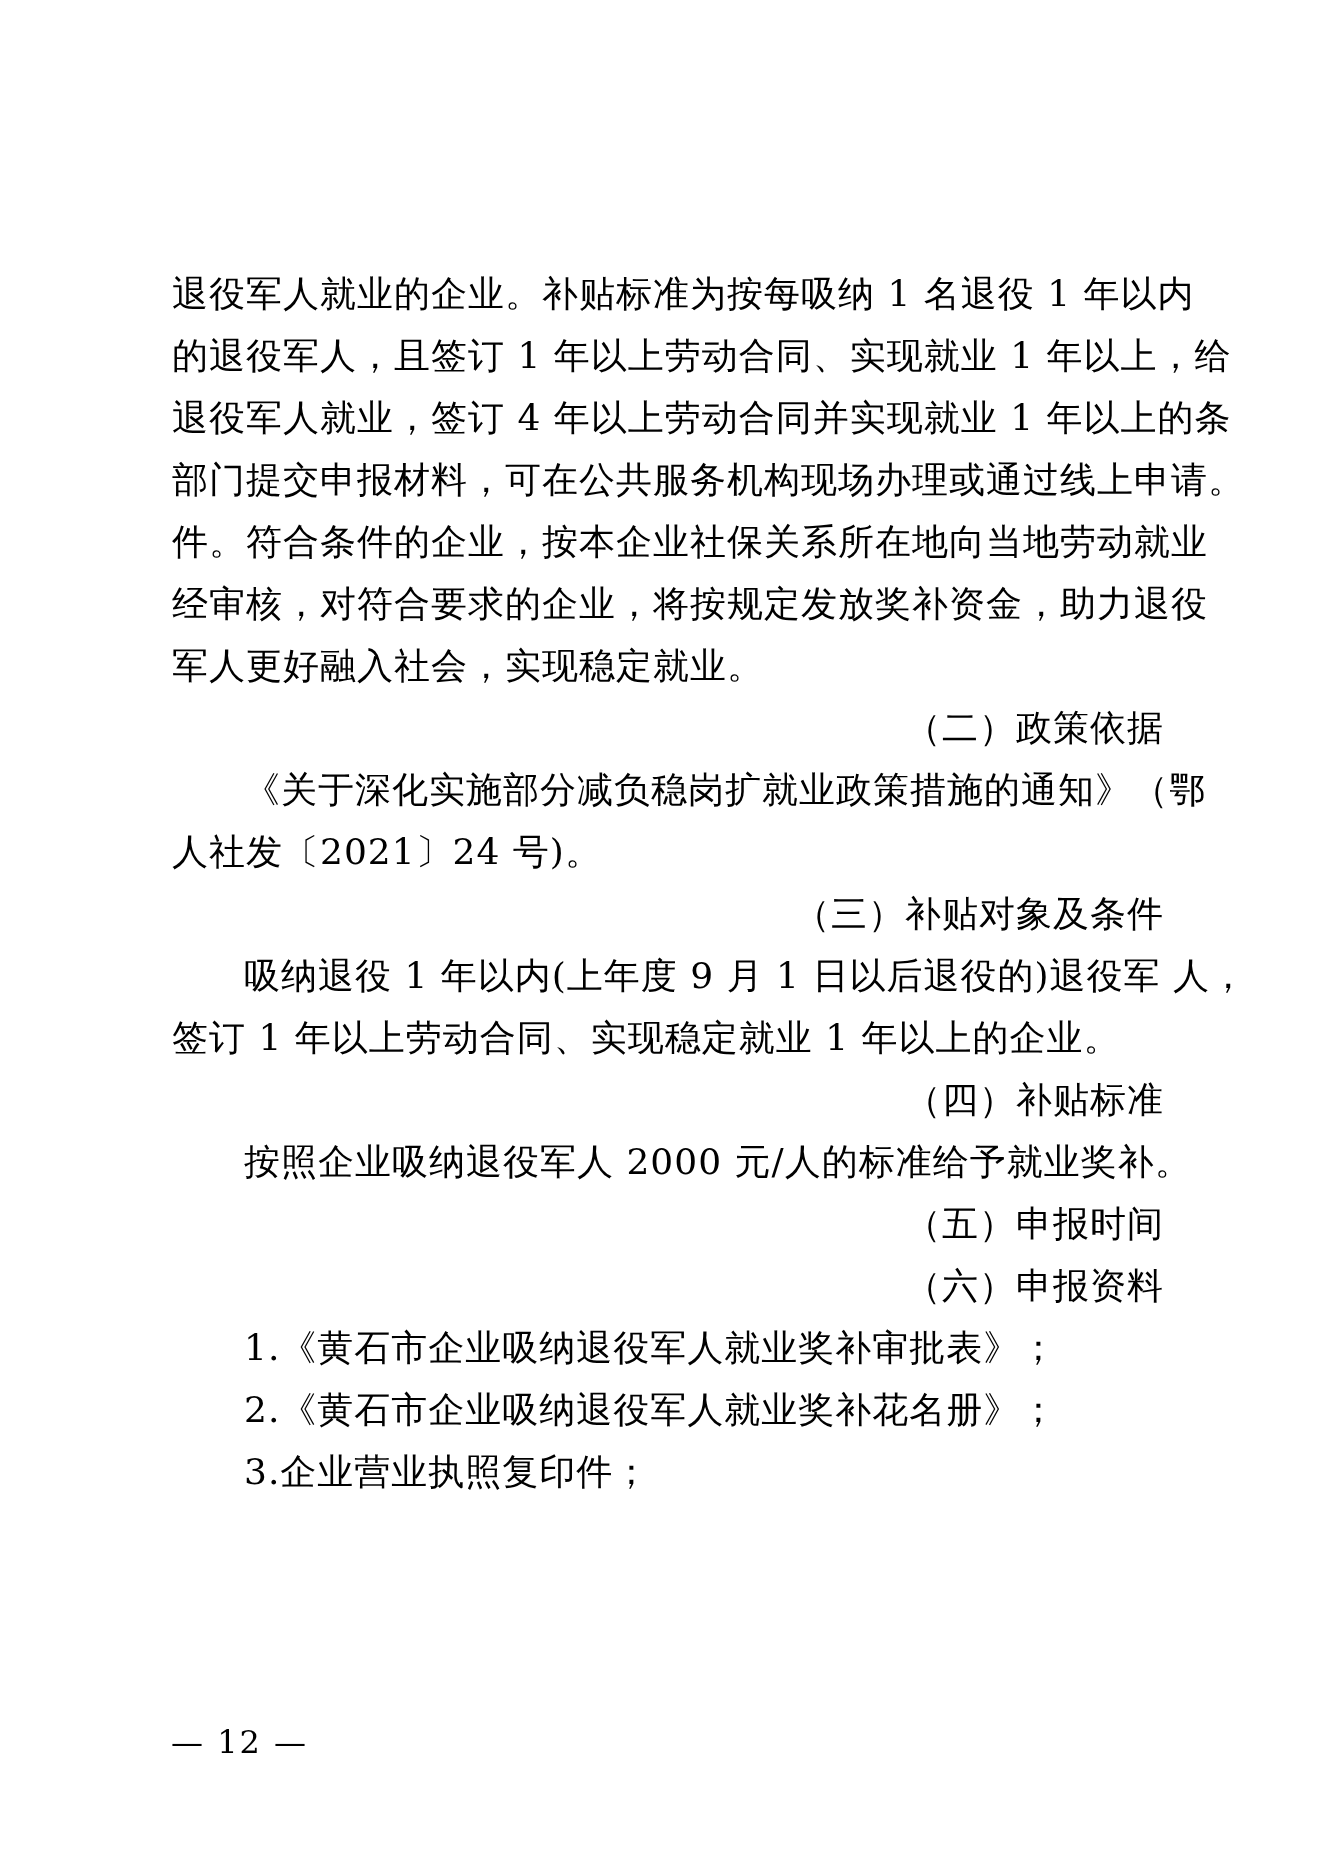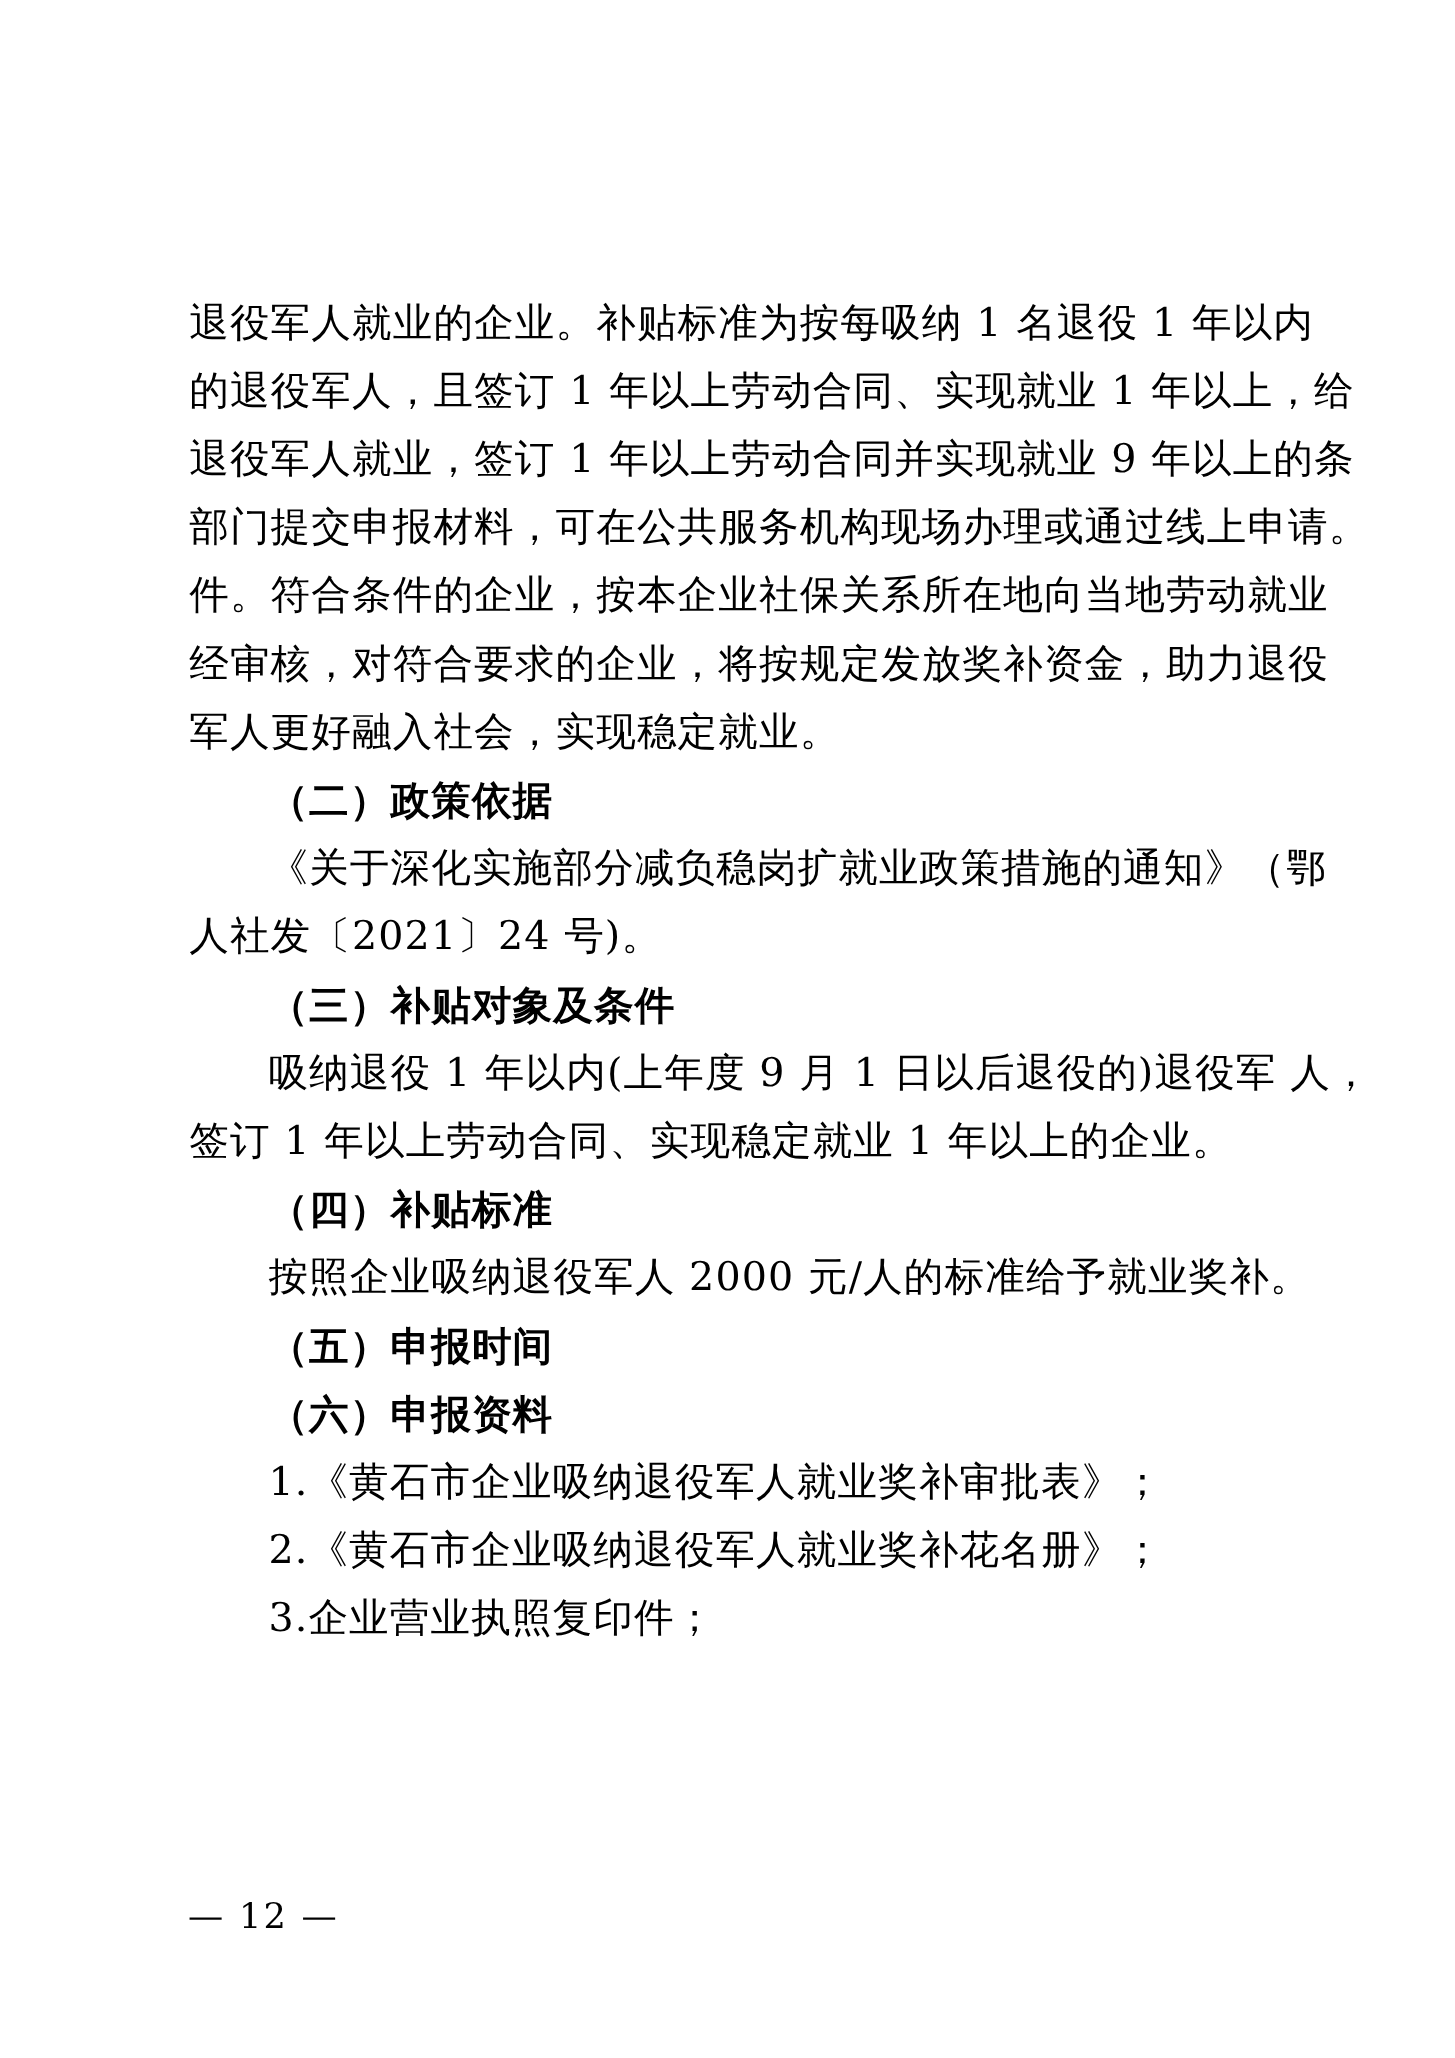--- a/index.html
+++ b/index.html
@@ -55,7 +55,7 @@
   <div class="content">
     <div class="line">退役军人就业的企业。补贴标准为按每吸纳 1 名退役 1 年以内</div>
     <div class="line">的退役军人，且签订 1 年以上劳动合同、实现就业 1 年以上，给</div>
-    <div class="line">退役军人就业，签订 1 年以上劳动合同并实现就业 9 年以上的条</div>
+    <div class="line">退役军人就业，签订 4 年以上劳动合同并实现就业 1 年以上的条</div>
     <div class="line">部门提交申报材料，可在公共服务机构现场办理或通过线上申请。</div>
     <div class="line">件。符合条件的企业，按本企业社保关系所在地向当地劳动就业</div>
     <div class="line">经审核，对符合要求的企业，将按规定发放奖补资金，助力退役</div>

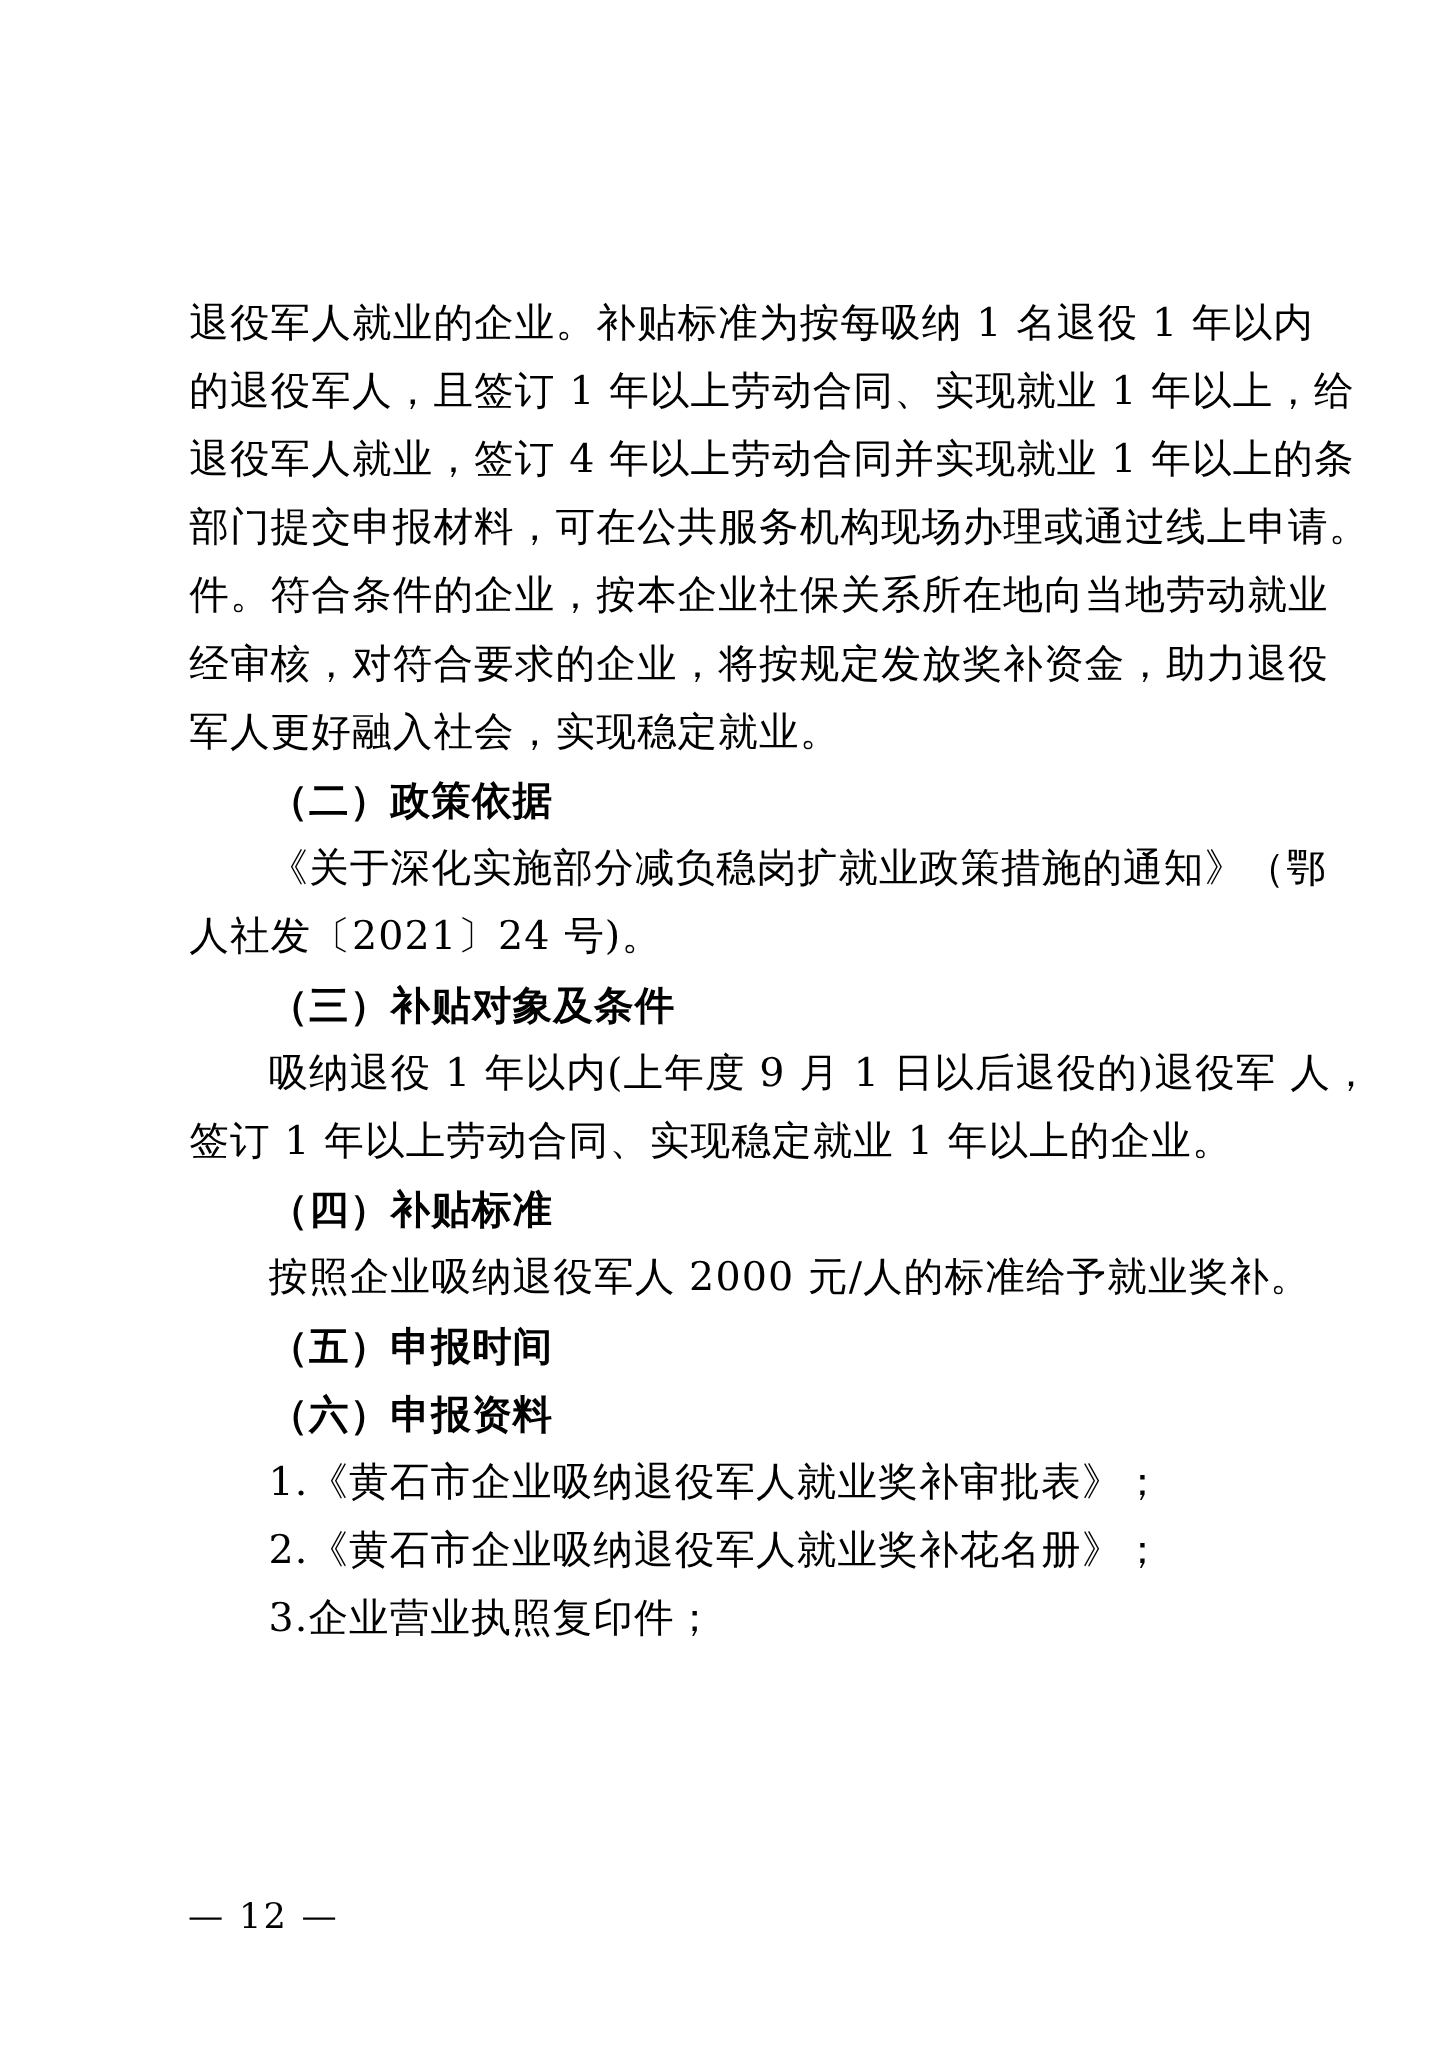--- a/index.html
+++ b/index.html
@@ -34,7 +34,8 @@
     text-indent: 72px;
   }
   .h {
-    font-weight: bold;
+    font-weight: normal;
+    text-align: right;
   }
   .footer {
     position: absolute;

